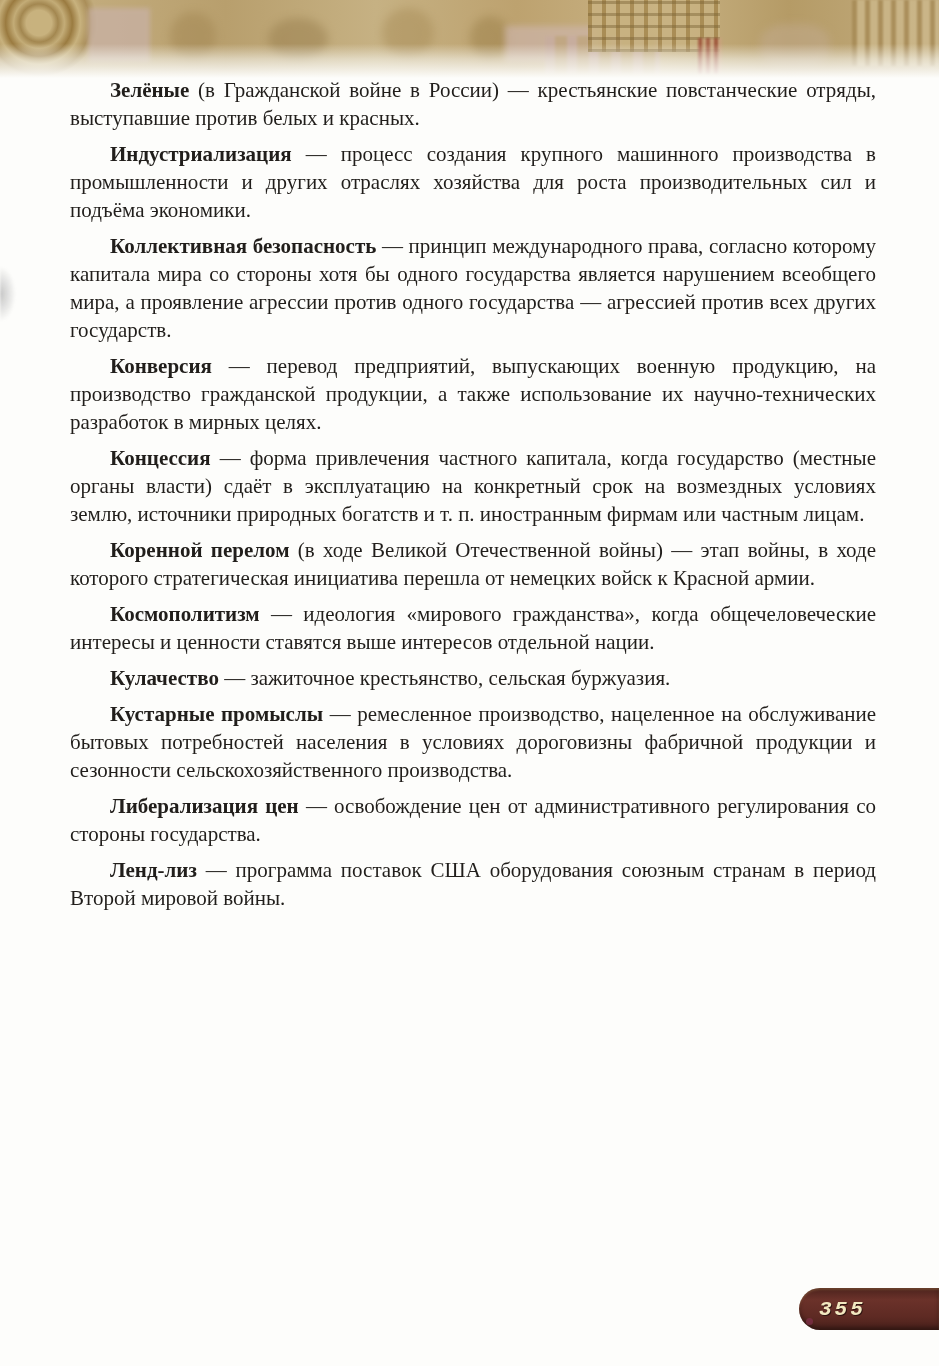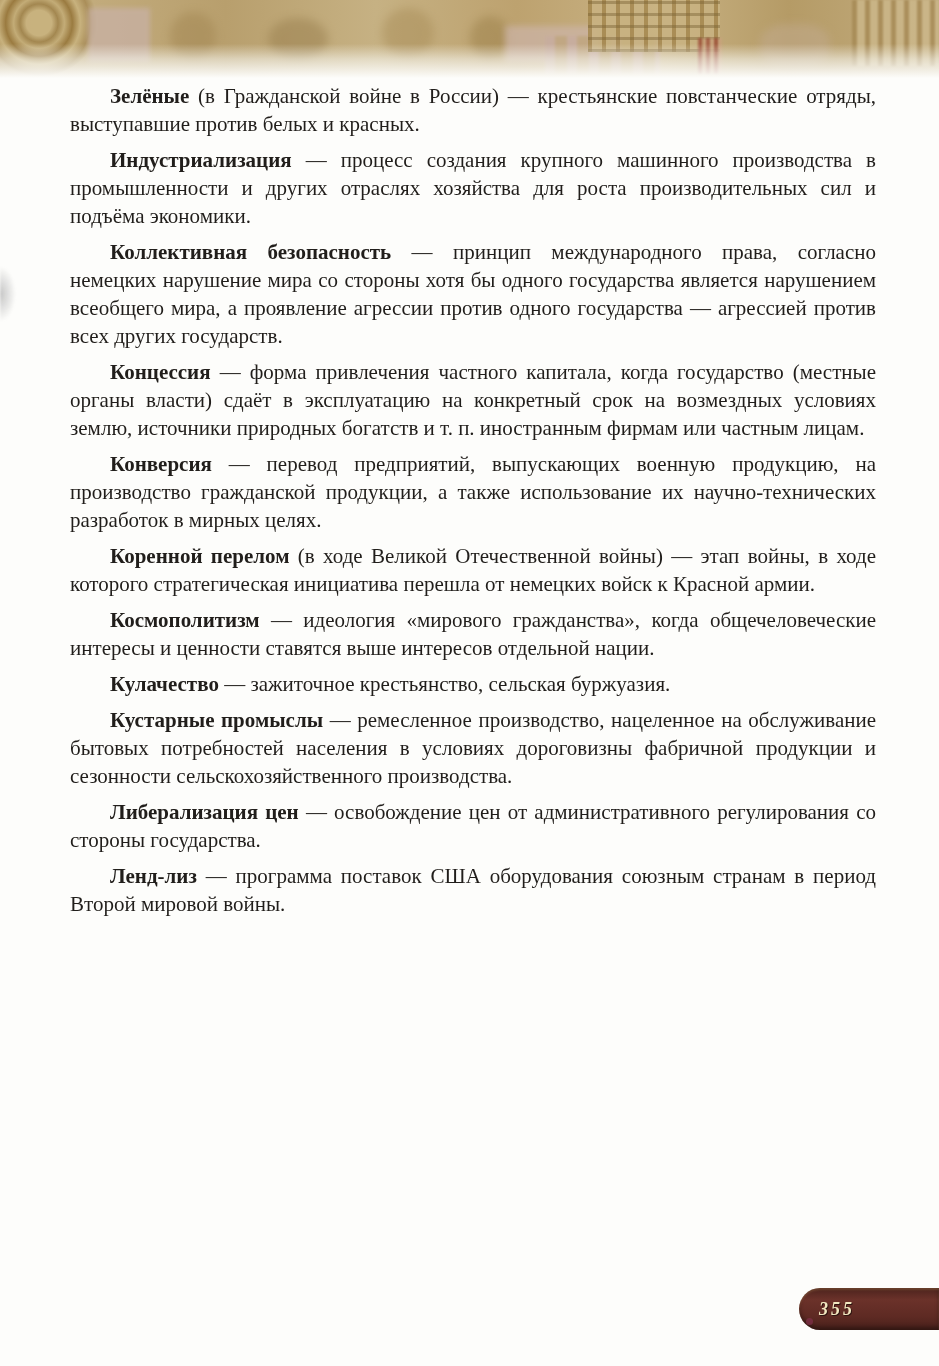--- a/index.html
+++ b/index.html
@@ -78,7 +78,7 @@
 
   
   .content {
-    position: absolute; top: 82px; left: 70px;
+    position: absolute; top: 76px; left: 70px;
     width: 806px;
     color: #211e1b;
     font-size: 21px;

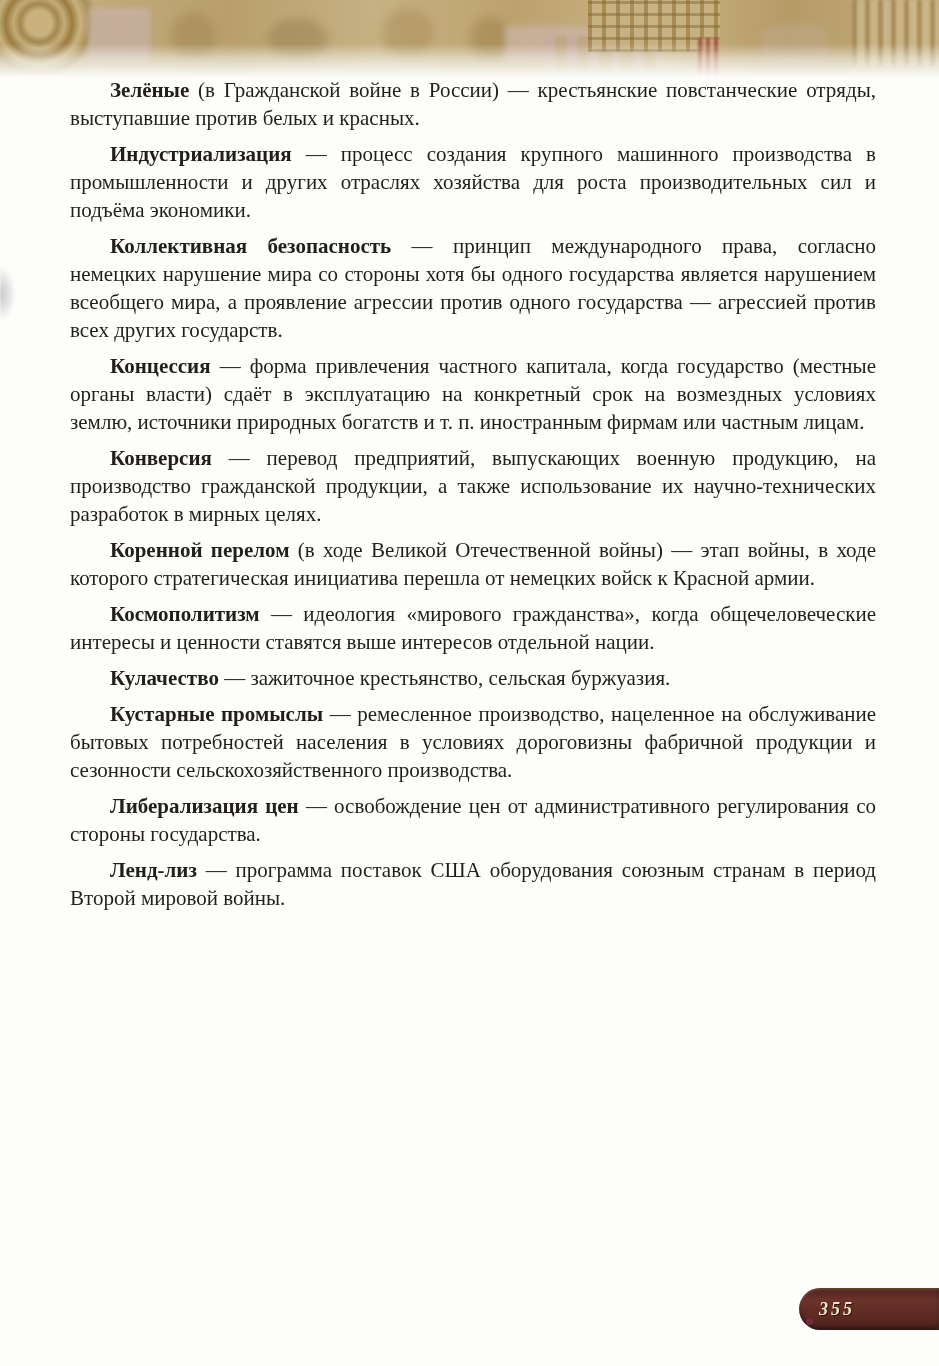--- a/index.html
+++ b/index.html
@@ -139,7 +139,7 @@
   <div class="content">
     <p class="entry"><span class="term">Зелёные</span><span> (в Гражданской войне в России) — крестьянские повстанческие отряды, выступавшие против белых и красных.</span></p>
     <p class="entry"><span class="term">Индустриализация</span><span> — процесс создания крупного машинного производства в промышленности и других отраслях хозяйства для роста производительных сил и подъёма экономики.</span></p>
-    <p class="entry"><span class="term">Коллективная безопасность</span><span> — принцип международного права, согласно немецких нарушение мира со стороны хотя бы одного государства является нарушением всеобщего мира, а проявление агрессии против одного государства — агрессией против всех других государств.</span></p>
+    <p class="entry"><span class="term">Коллективная безопасность</span><span> — принцип международного права, согласно которому капитала мира со стороны хотя бы одного государства является нарушением всеобщего мира, а проявление агрессии против одного государства — агрессией против всех других государств.</span></p>
     <p class="entry"><span class="term">Концессия</span><span> — форма привлечения частного капитала, когда государство (местные органы власти) сдаёт в эксплуатацию на конкретный срок на возмездных условиях землю, источники природных богатств и т. п. иностранным фирмам или частным лицам.</span></p>
     <p class="entry"><span class="term">Конверсия</span><span> — перевод предприятий, выпускающих военную продукцию, на производство гражданской продукции, а также использование их научно-технических разработок в мирных целях.</span></p>
     <p class="entry"><span class="term">Коренной перелом</span><span> (в ходе Великой Отечественной войны) — этап войны, в ходе которого стратегическая инициатива перешла от немецких войск к Красной армии.</span></p>

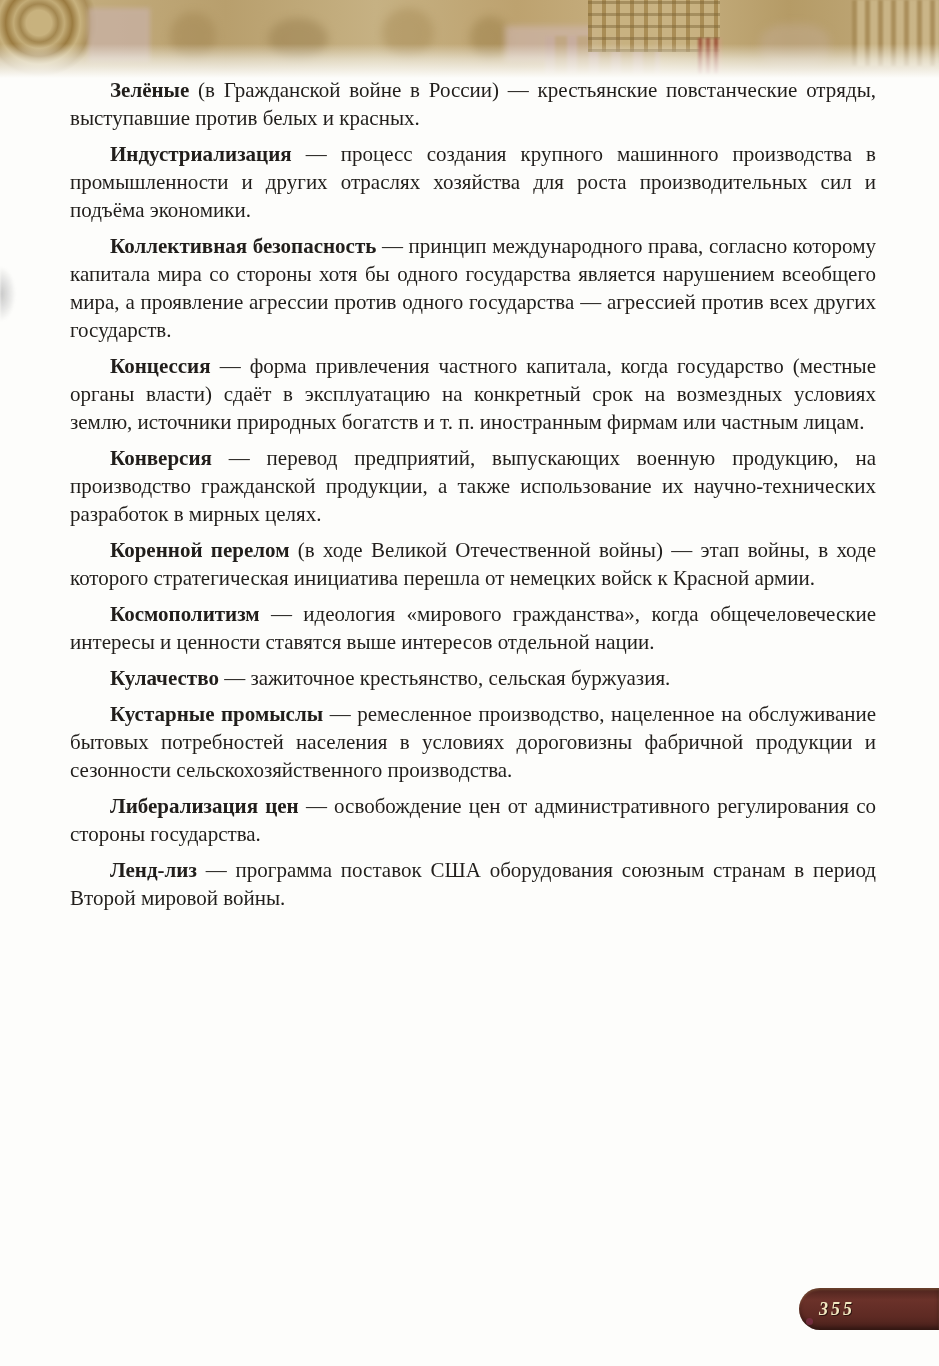--- a/index.html
+++ b/index.html
@@ -140,8 +140,8 @@
     <p class="entry"><span class="term">Зелёные</span><span> (в Гражданской войне в России) — крестьянские повстанческие отряды, выступавшие против белых и красных.</span></p>
     <p class="entry"><span class="term">Индустриализация</span><span> — процесс создания крупного машинного производства в промышленности и других отраслях хозяйства для роста производительных сил и подъёма экономики.</span></p>
     <p class="entry"><span class="term">Коллективная безопасность</span><span> — принцип международного права, согласно которому капитала мира со стороны хотя бы одного государства является нарушением всеобщего мира, а проявление агрессии против одного государства — агрессией против всех других государств.</span></p>
+    <p class="entry"><span class="term">Конверсия</span><span> — перевод предприятий, выпускающих военную продукцию, на производство гражданской продукции, а также использование их научно-технических разработок в мирных целях.</span></p>
     <p class="entry"><span class="term">Концессия</span><span> — форма привлечения частного капитала, когда государство (местные органы власти) сдаёт в эксплуатацию на конкретный срок на возмездных условиях землю, источники природных богатств и т. п. иностранным фирмам или частным лицам.</span></p>
-    <p class="entry"><span class="term">Конверсия</span><span> — перевод предприятий, выпускающих военную продукцию, на производство гражданской продукции, а также использование их научно-технических разработок в мирных целях.</span></p>
     <p class="entry"><span class="term">Коренной перелом</span><span> (в ходе Великой Отечественной войны) — этап войны, в ходе которого стратегическая инициатива перешла от немецких войск к Красной армии.</span></p>
     <p class="entry"><span class="term">Космополитизм</span><span> — идеология «мирового гражданства», когда общечеловеческие интересы и ценности ставятся выше интересов отдельной нации.</span></p>
     <p class="entry"><span class="term">Кулачество</span><span> — зажиточное крестьянство, сельская буржуазия.</span></p>

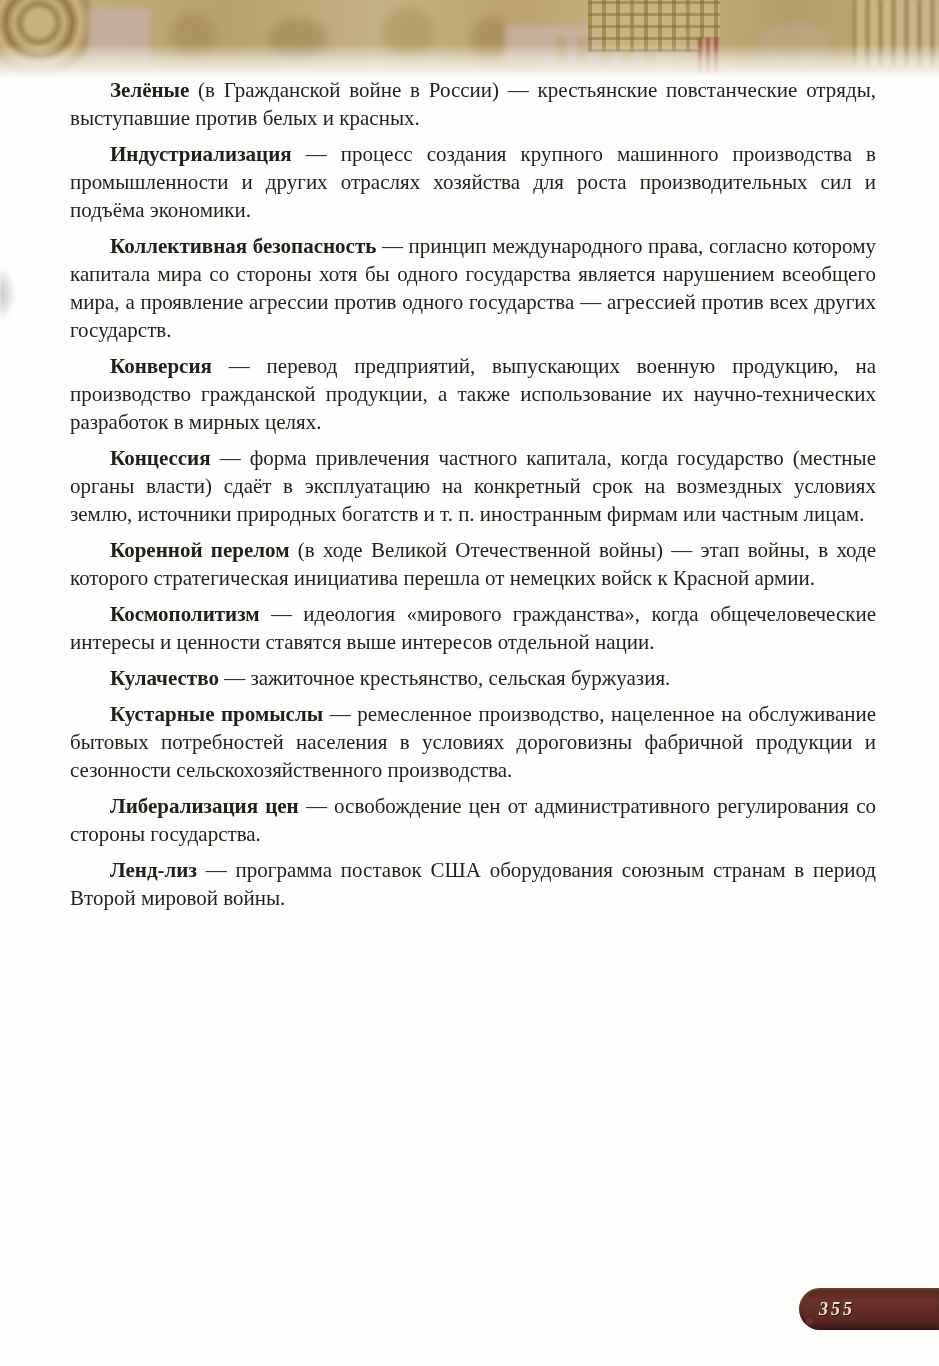--- a/index.html
+++ b/index.html
@@ -108,9 +108,10 @@
   }
   .page-number {
     color: #f2e8c0;
-    font-size: 18px; font-weight: 700; font-style: italic;
+    font-size: 21px; font-weight: 700; font-style: italic;
     letter-spacing: 3px;
     text-shadow: 1px 1px 0 #2e1410;
+    font-family: Liberation Mono, monospace;
   }
 </style>
 </head>

